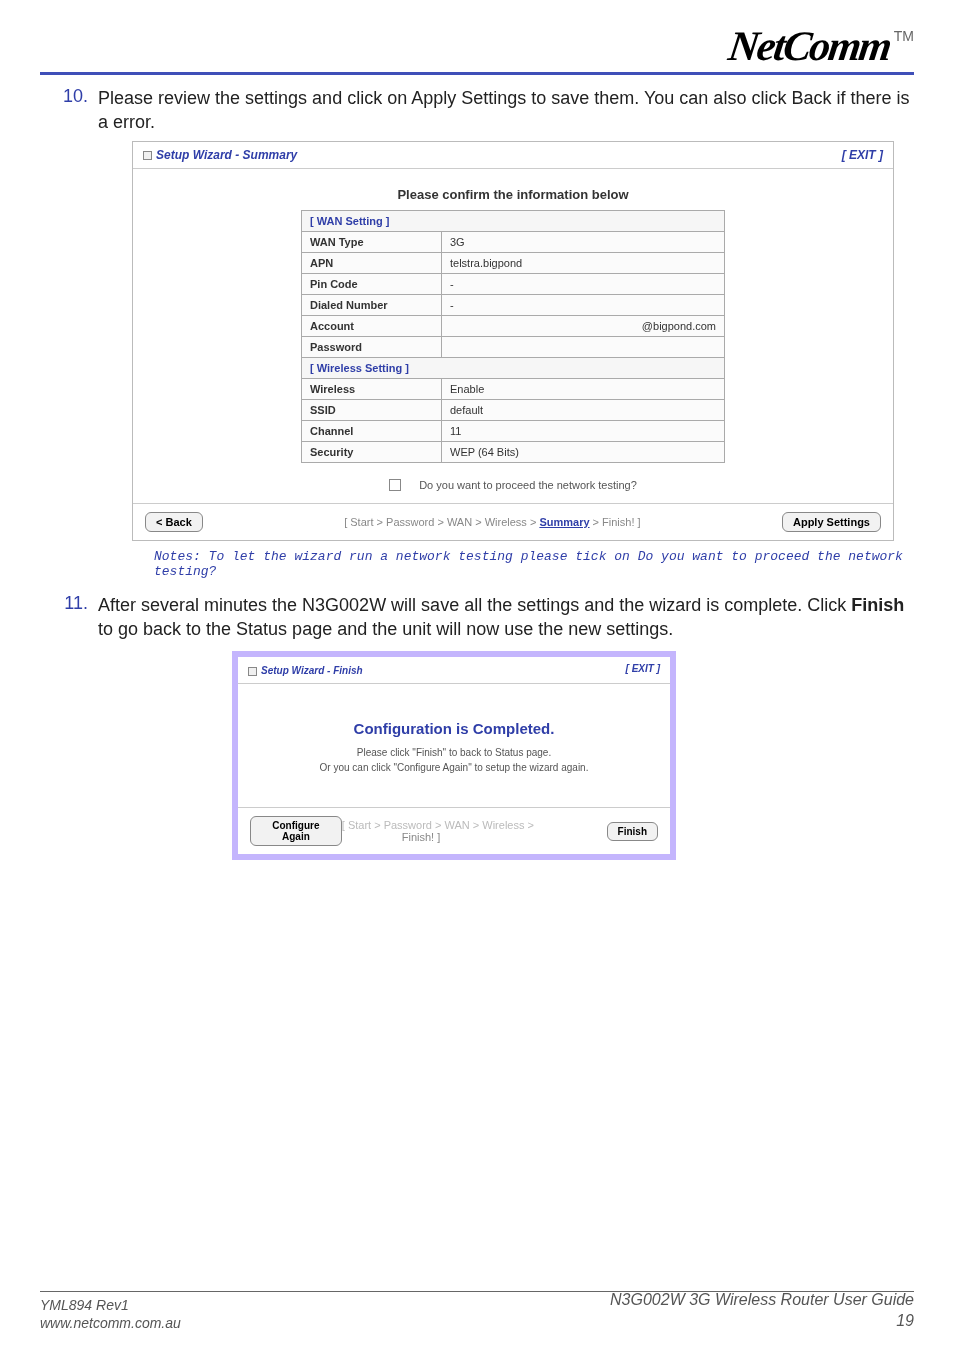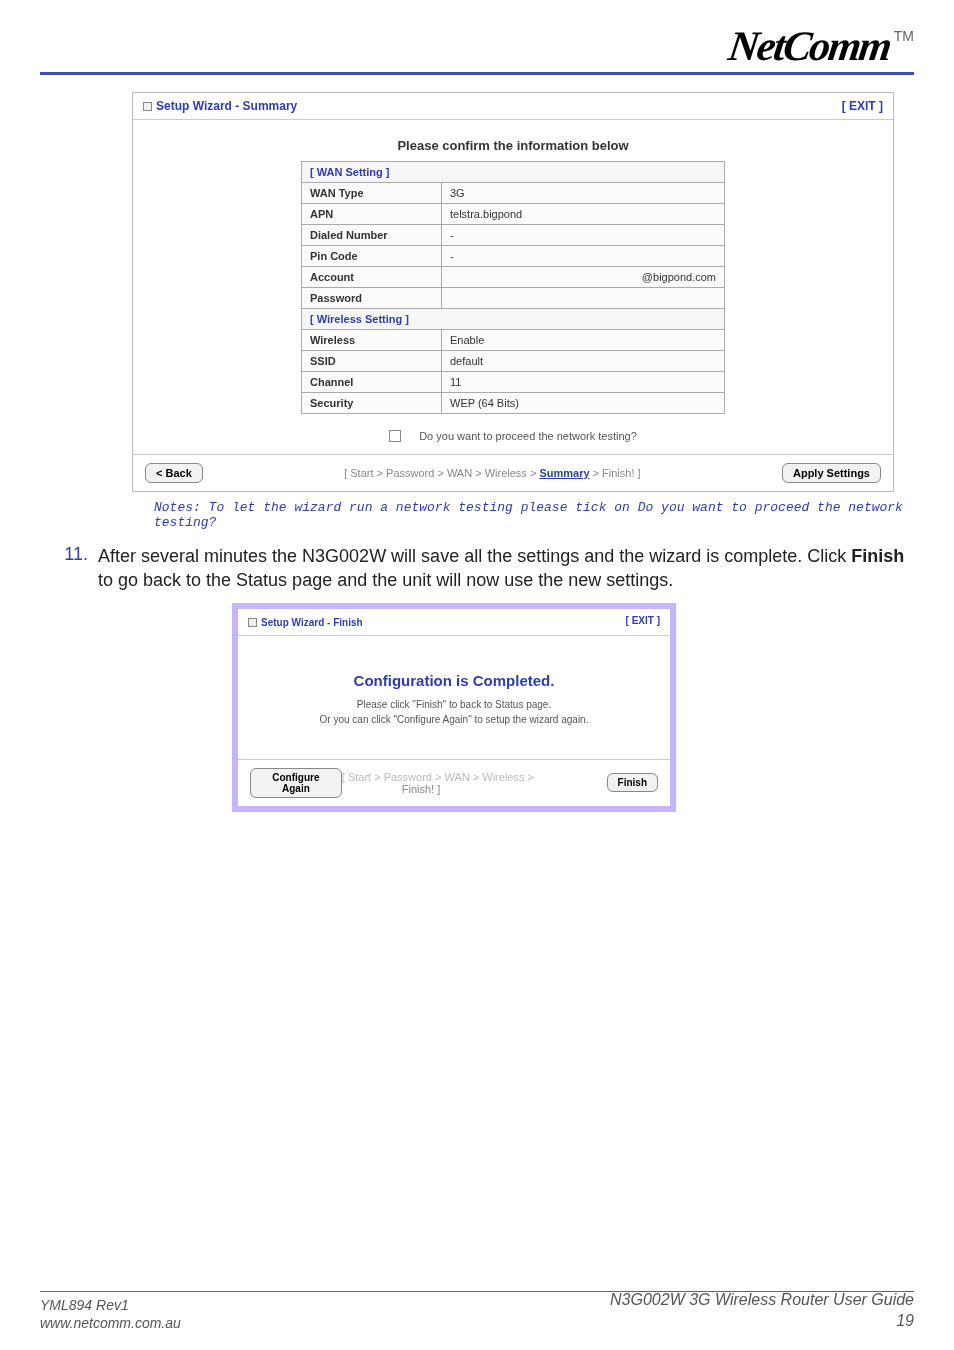--- a/index.html
+++ b/index.html
@@ -52,6 +52,10 @@
 
 <div class="content">
 
+  <div class="step">
+    <div class="step-num">10.</div>
+    <div class="step-text">Please review the settings and click on Apply Settings to save them. You can also click Back if there is a error.</div>
+  </div>
 
   <div class="panel">
     <div class="panel-header">

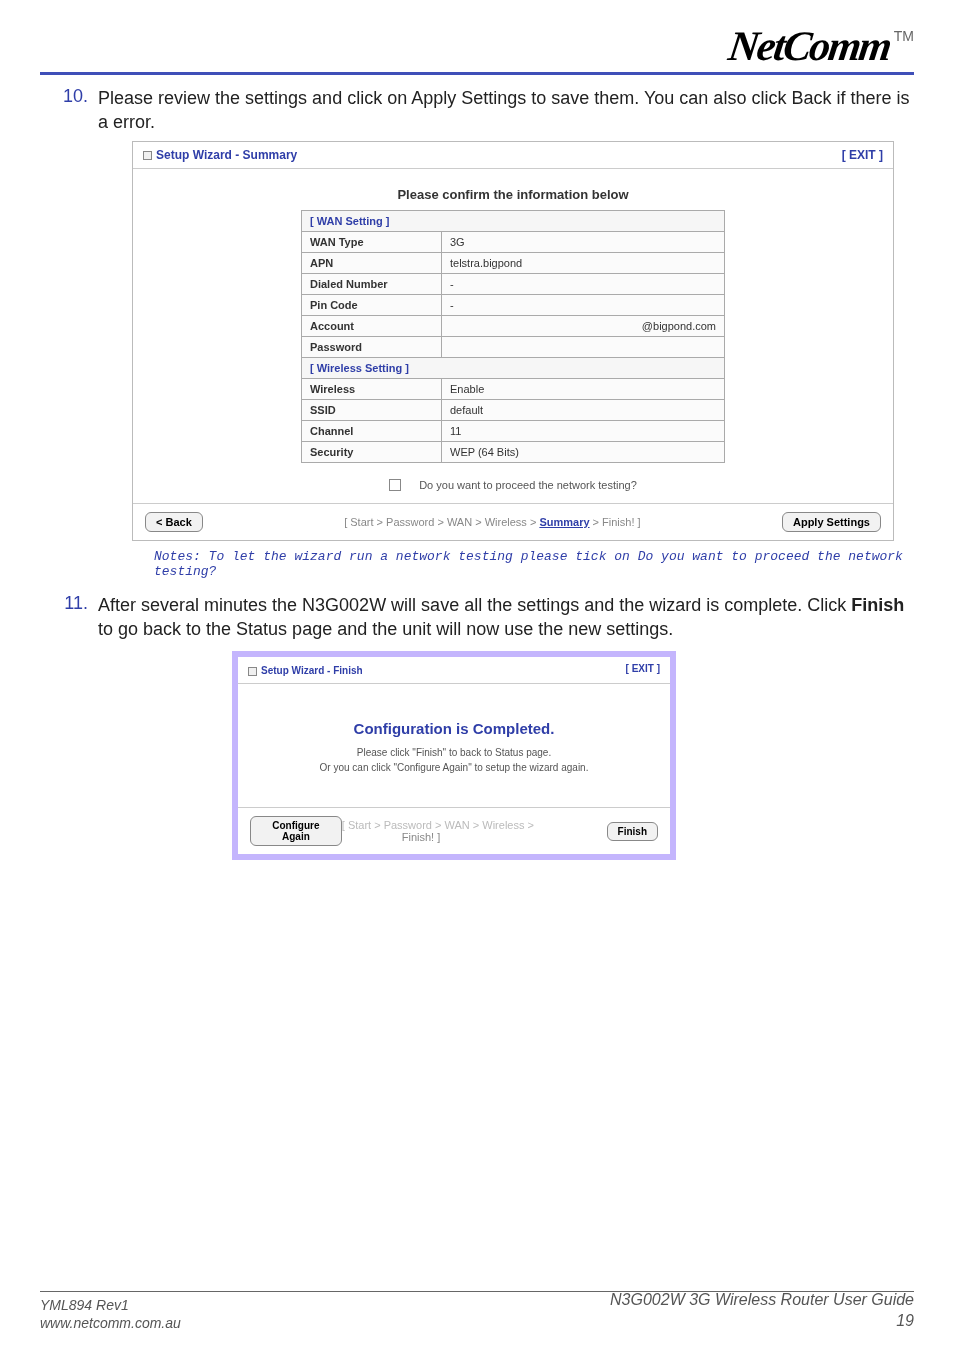--- a/index.html
+++ b/index.html
@@ -13,7 +13,7 @@
     .step-num { color: #2f3ea8; font-size: 18px; width: 26px; text-align: right; flex-shrink: 0; }
     .step-text { font-size: 18px; color: #222; line-height: 1.35; }
     .panel { margin-left: 70px; margin-right: 20px; border: 1px solid #bbb; background: #fff; margin-top: 6px; margin-bottom: 8px; }
-    .panel-header { display: flex; justify-content: space-between; padding: 6px 10px; border-bottom: 1px solid #ccc; font-size: 12px; }
+    .panel-header { display: flex; justify-content: space-between; padding: 6px 10px; border-bottom: 1px solid #ccc; font-size: 12px; font-style: italic; }
     .panel-title { color: #2f3ea8; font-weight: bold; }
     .panel-title-icon { display:inline-block; width:9px; height:9px; border:1px solid #888; margin-right:4px; vertical-align:middle; background:#f0f0f0;}
     .exit { color: #2f3ea8; font-weight: bold; cursor: pointer; margin-left: 16px; }

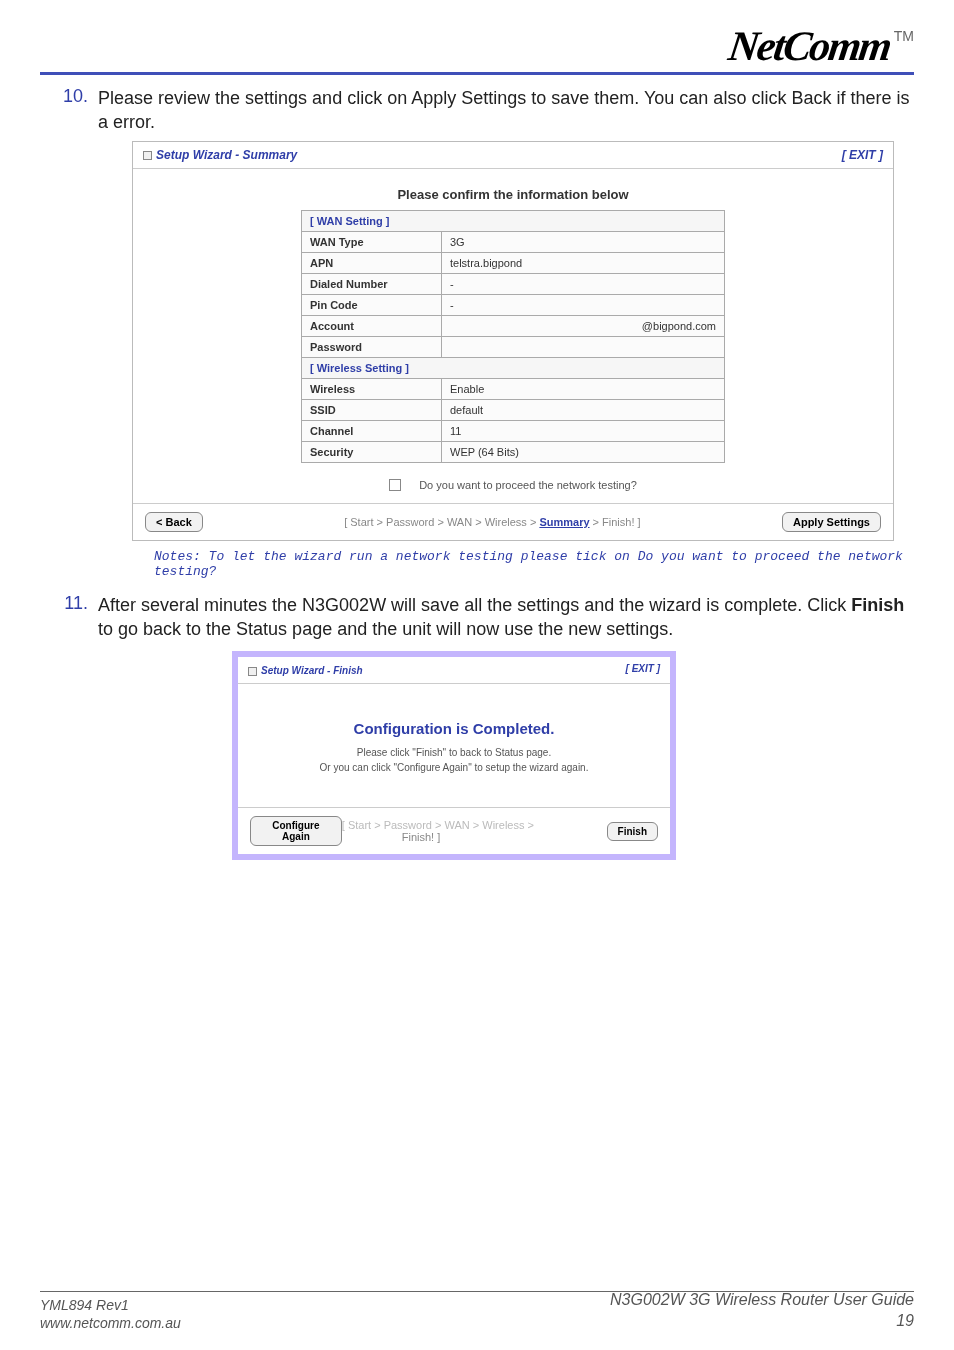--- a/index.html
+++ b/index.html
@@ -78,11 +78,11 @@
               <td>telstra.bigpond</td>
             </tr>
         <tr>
-              <td class="label">Dialed Number</td>
+              <td class="label">Pin Code</td>
               <td>-</td>
             </tr>
         <tr>
-              <td class="label">Pin Code</td>
+              <td class="label">Dialed Number</td>
               <td>-</td>
             </tr>
         <tr>

